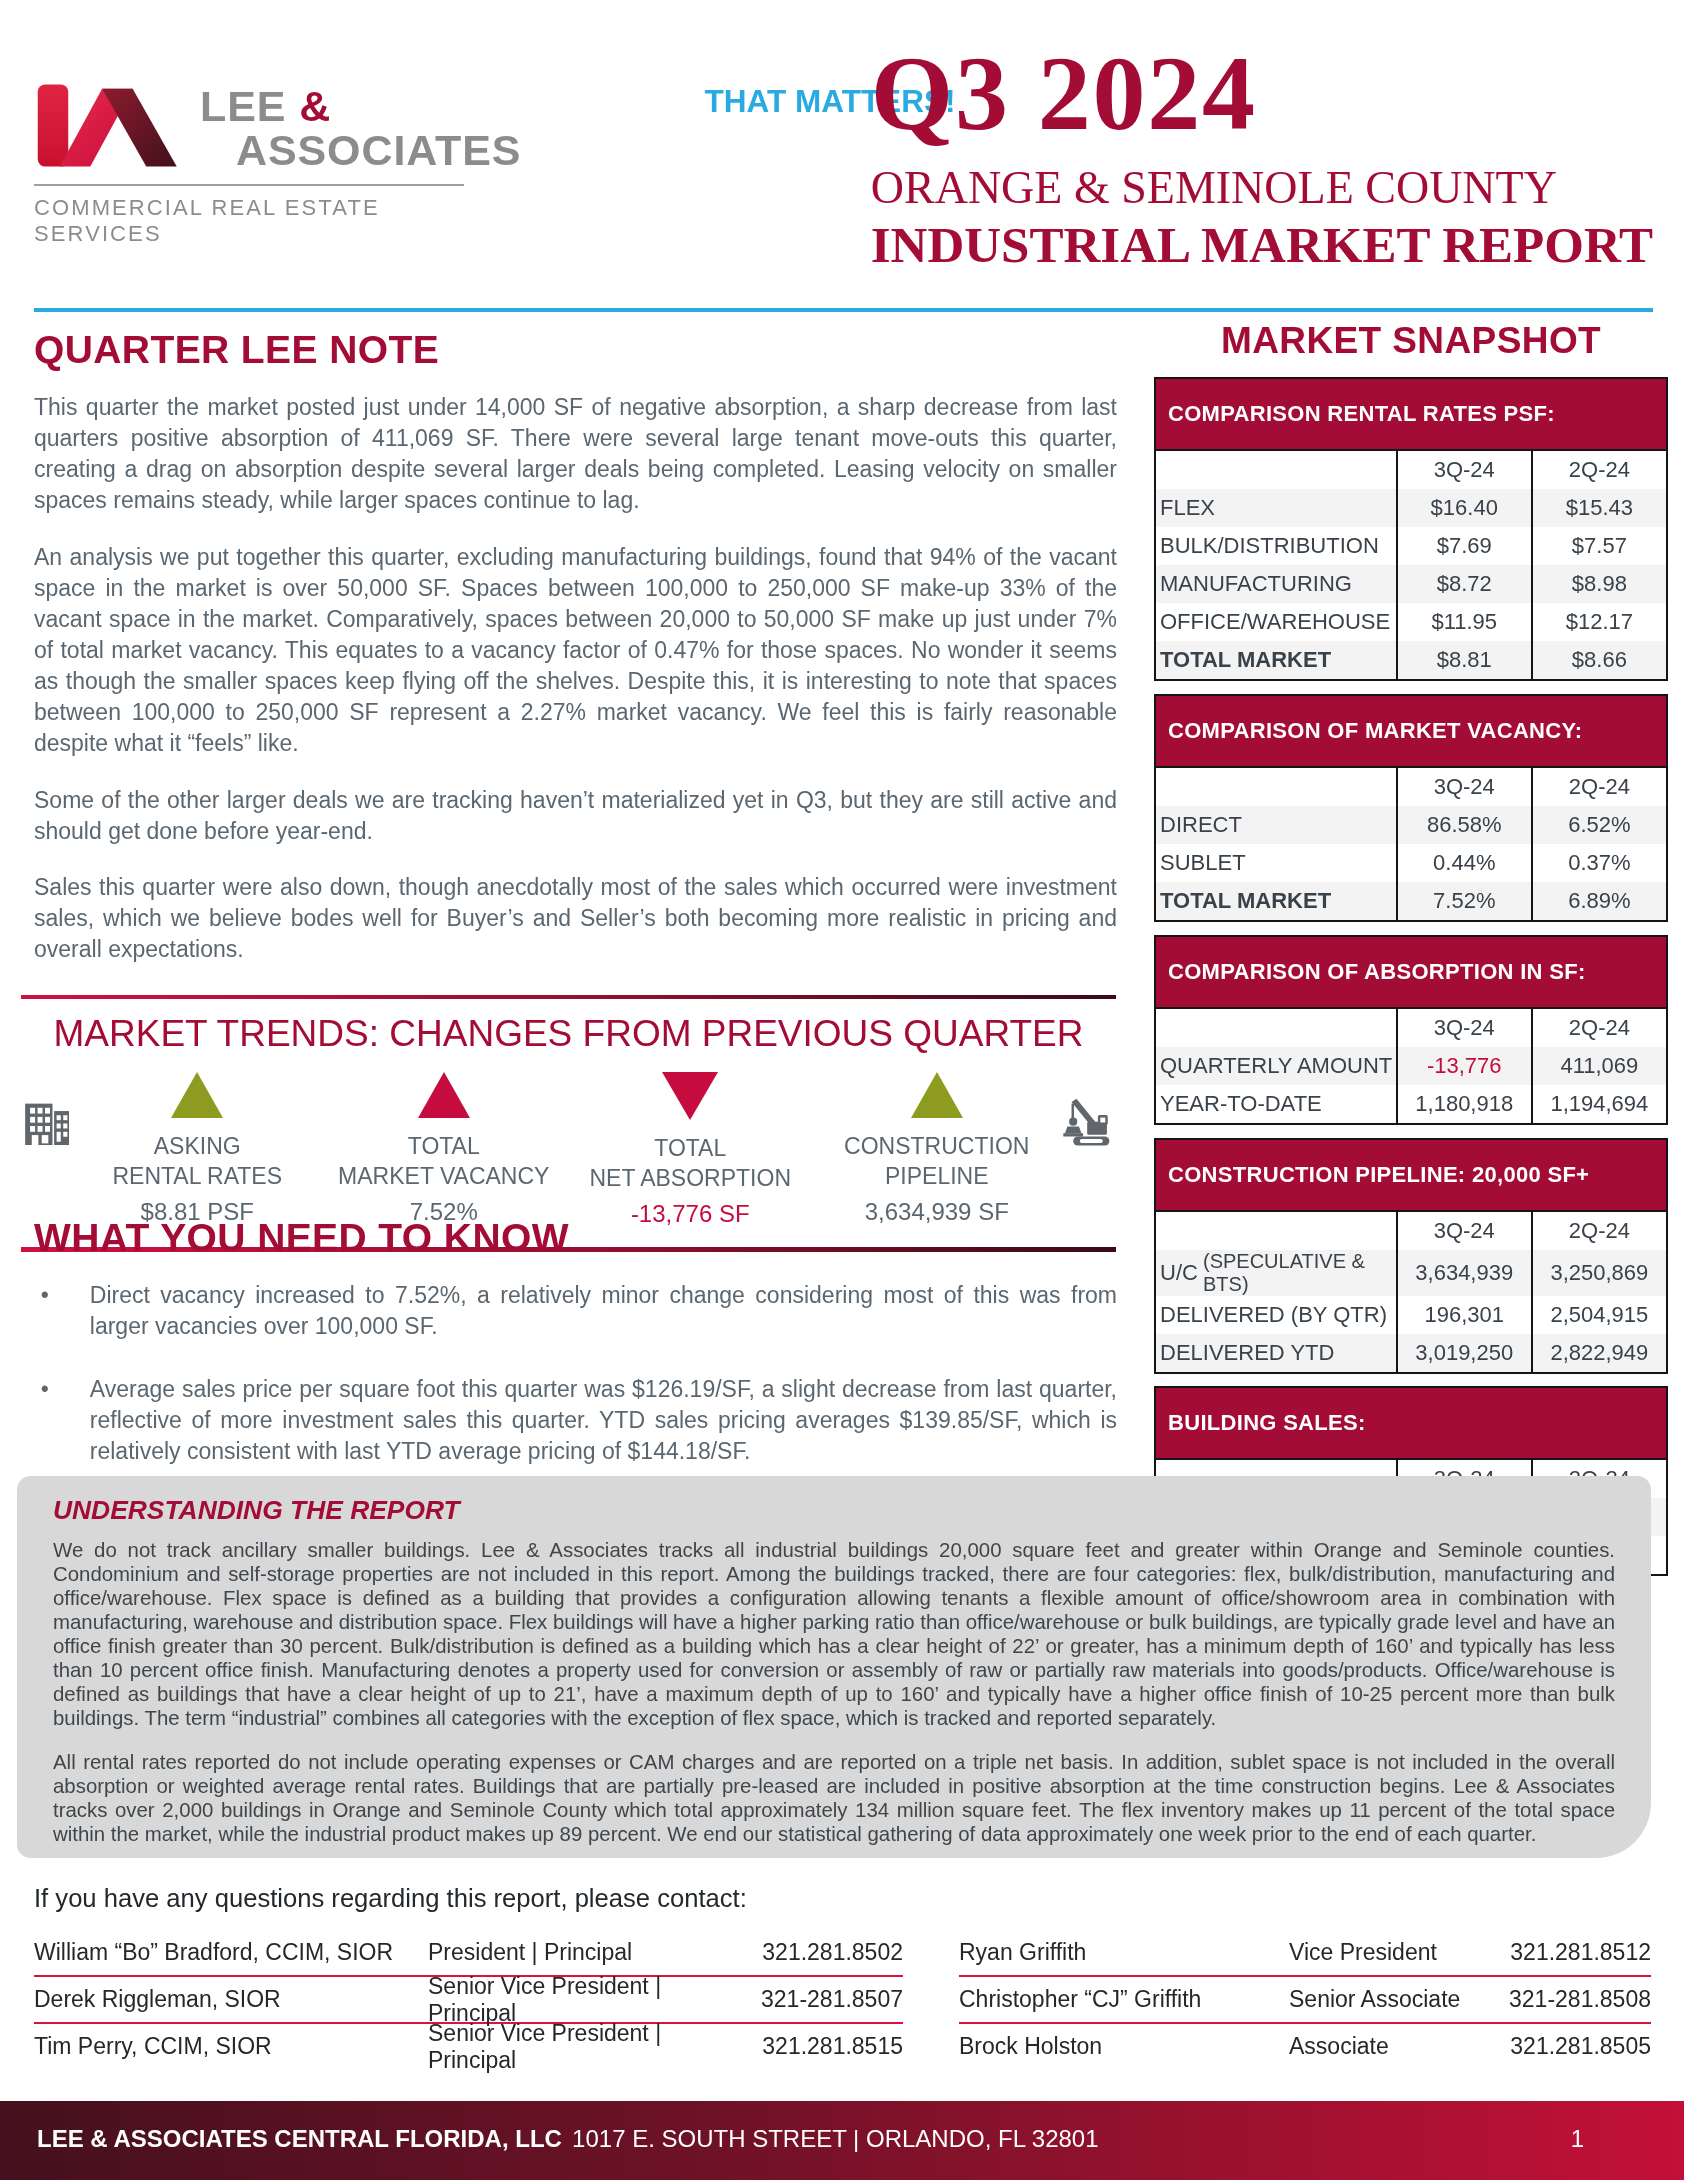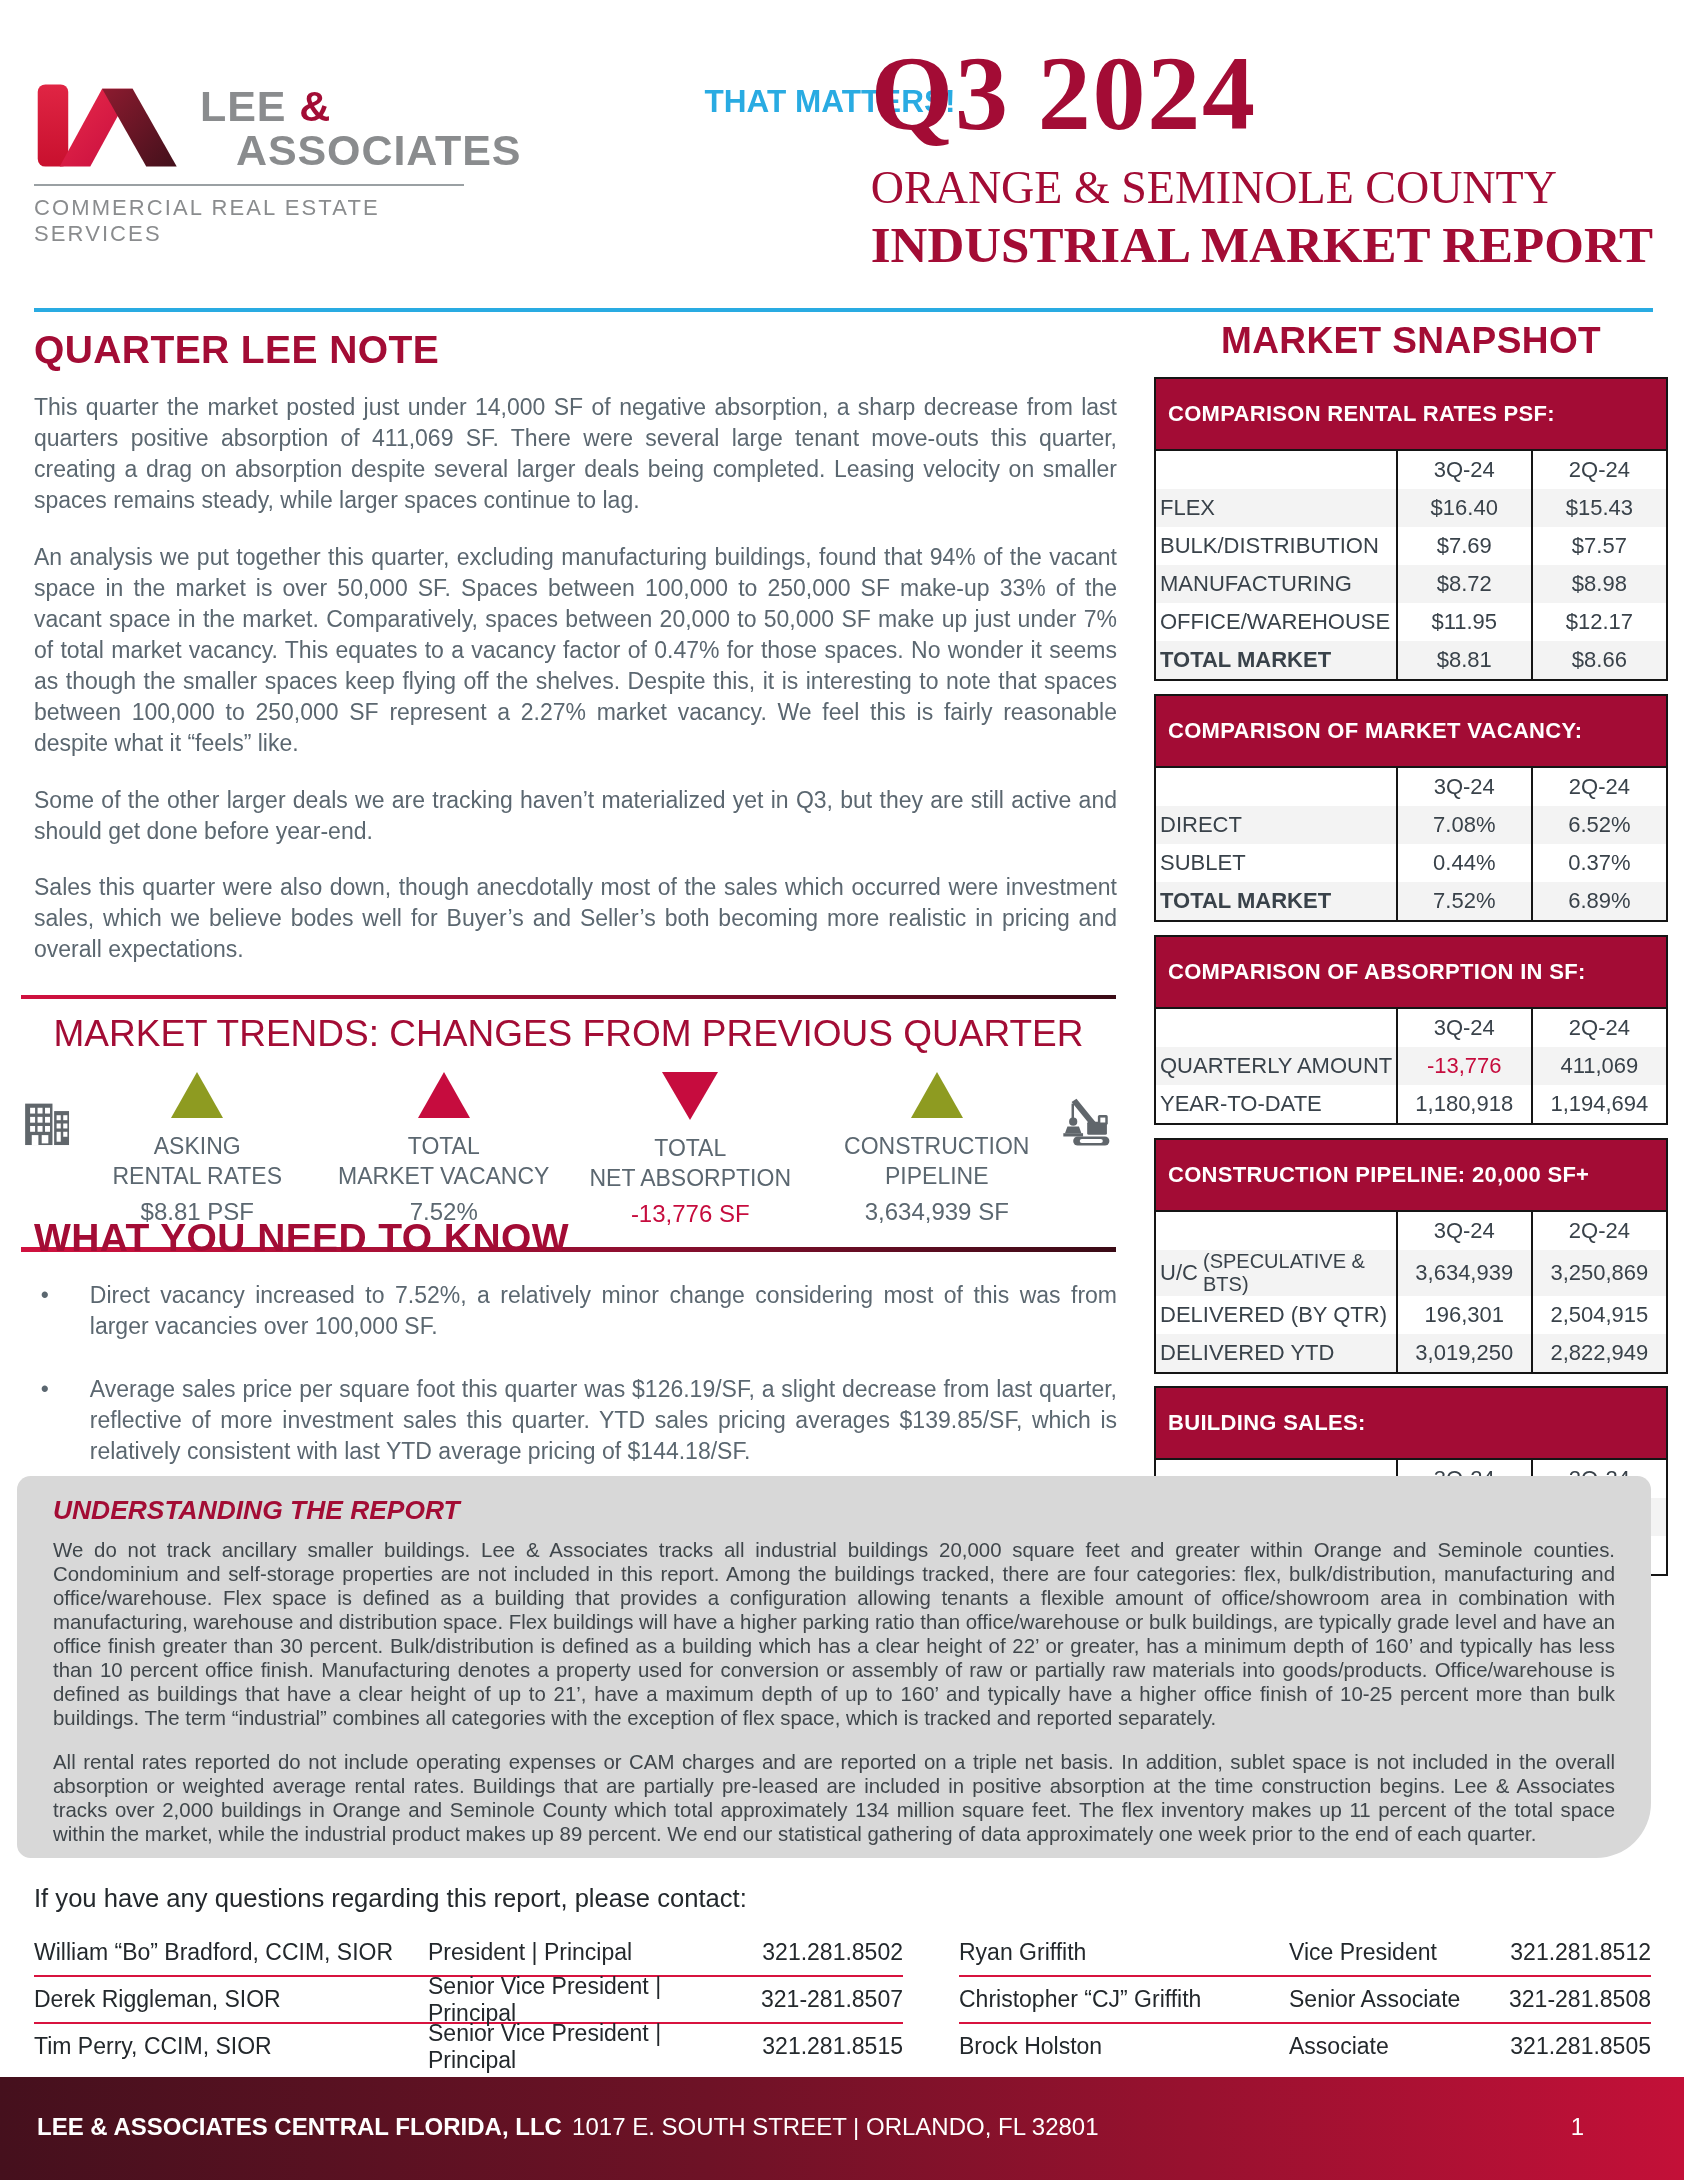--- a/index.html
+++ b/index.html
@@ -211,7 +211,7 @@
           </div>
           <div class="snap-row">
             <div class="cell label">DIRECT</div>
-            <div class="cell val">7.08%</div>
+            <div class="cell val">86.58%</div>
             <div class="cell val">6.52%</div>
           </div>
           <div class="snap-row">

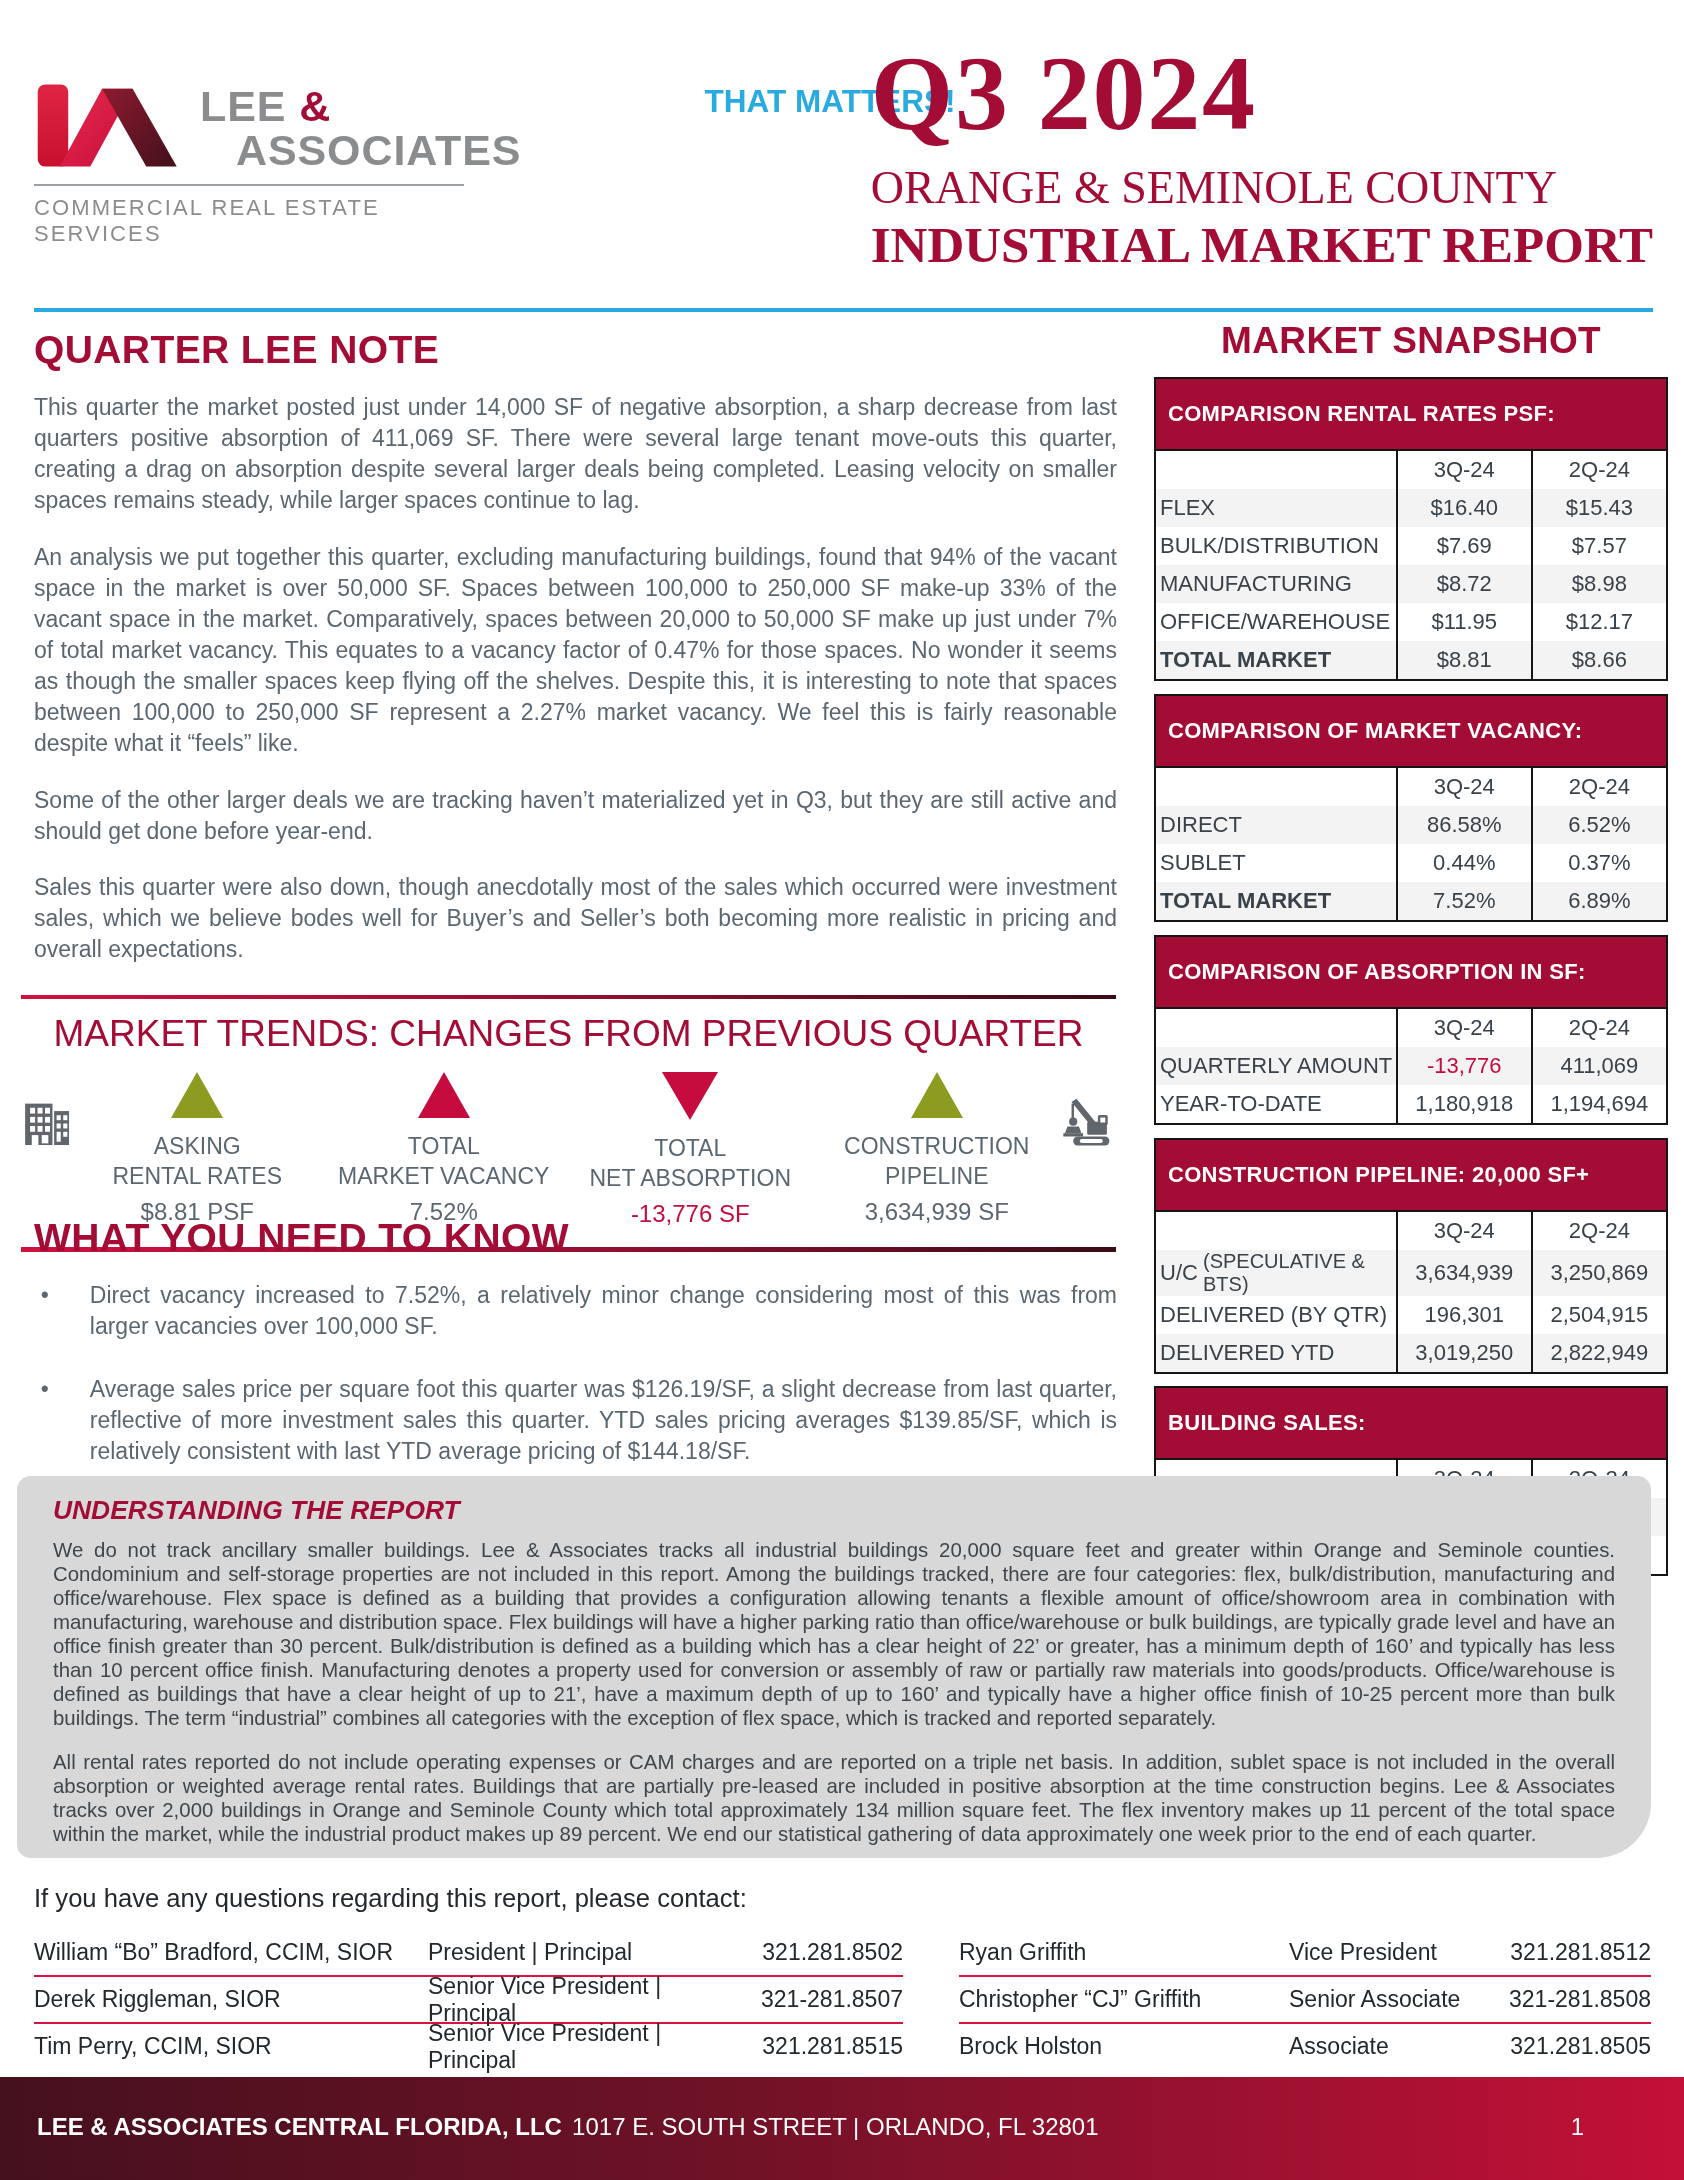--- a/index.html
+++ b/index.html
@@ -98,7 +98,7 @@
   .contact-table.right .c-title{flex:0 0 209px;}
 
   
-  .footer{position:absolute;left:0;right:0;bottom:0;height:104px;
+  .footer{position:absolute;left:0;right:0;bottom:0;height:80px;
     background:linear-gradient(90deg,#45101D 0%,#6E1226 42%,#C31038 100%);
     display:flex;align-items:center;color:#fff;font-size:24px;
     padding:0 101px 4px 37px;box-sizing:border-box;}

